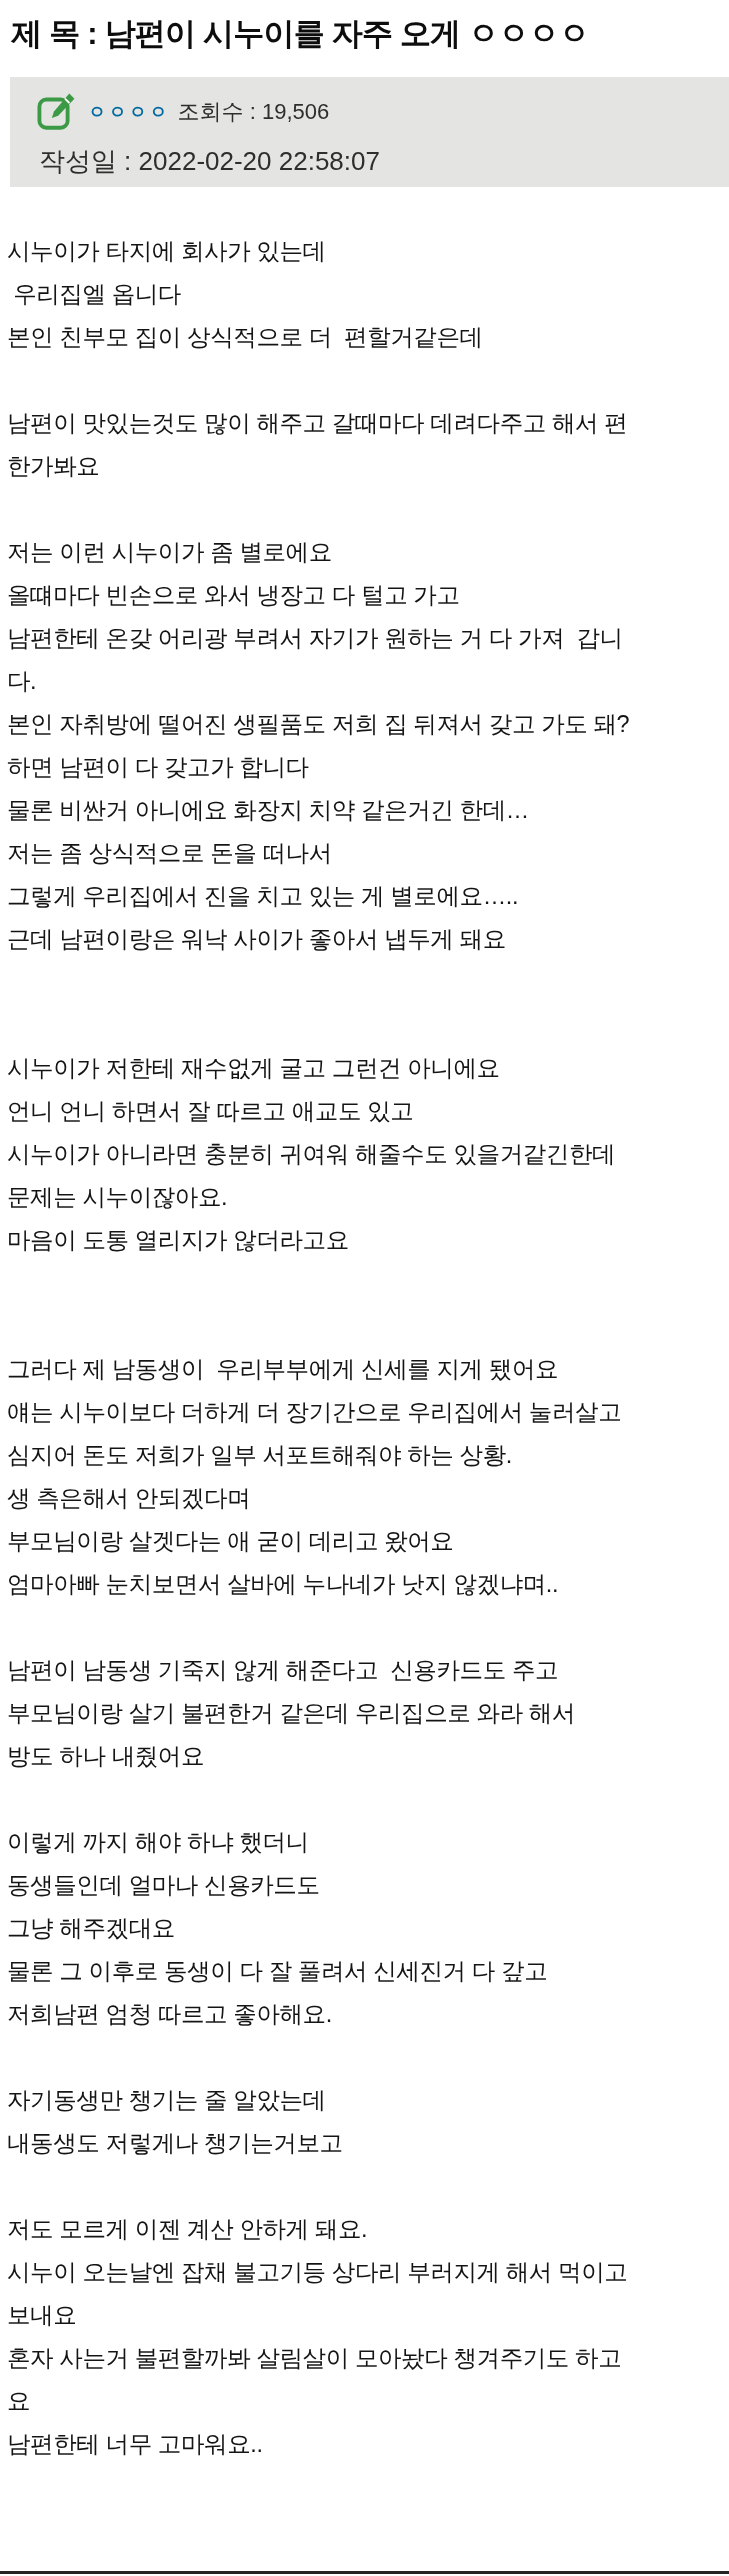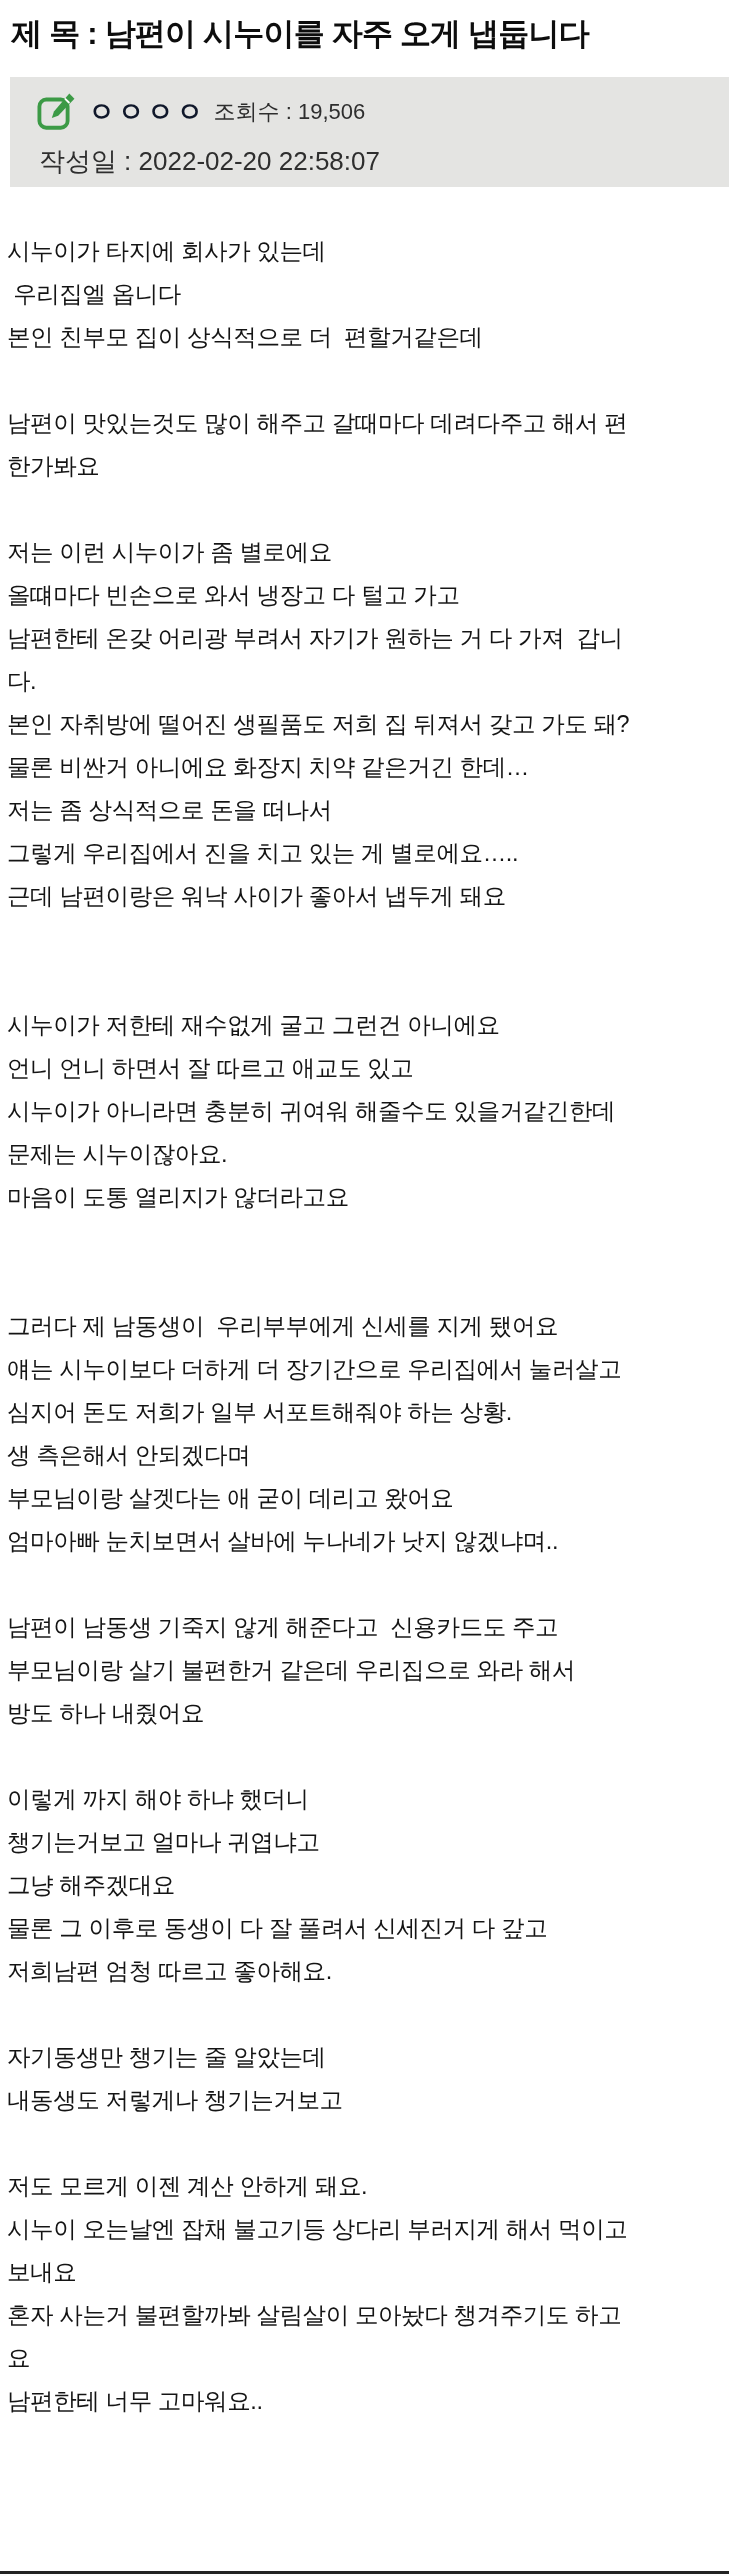--- a/index.html
+++ b/index.html
@@ -102,7 +102,7 @@
 
 <div class="page">
 
-  <h1 class="post-title">제 목 : 남편이 시누이를 자주 오게 냅둡니다</h1>
+  <h1 class="post-title">제 목 : 남편이 시누이를 자주 오게 ㅇㅇㅇㅇ</h1>
 
   <div class="meta-bar">
     <div class="meta-row1">

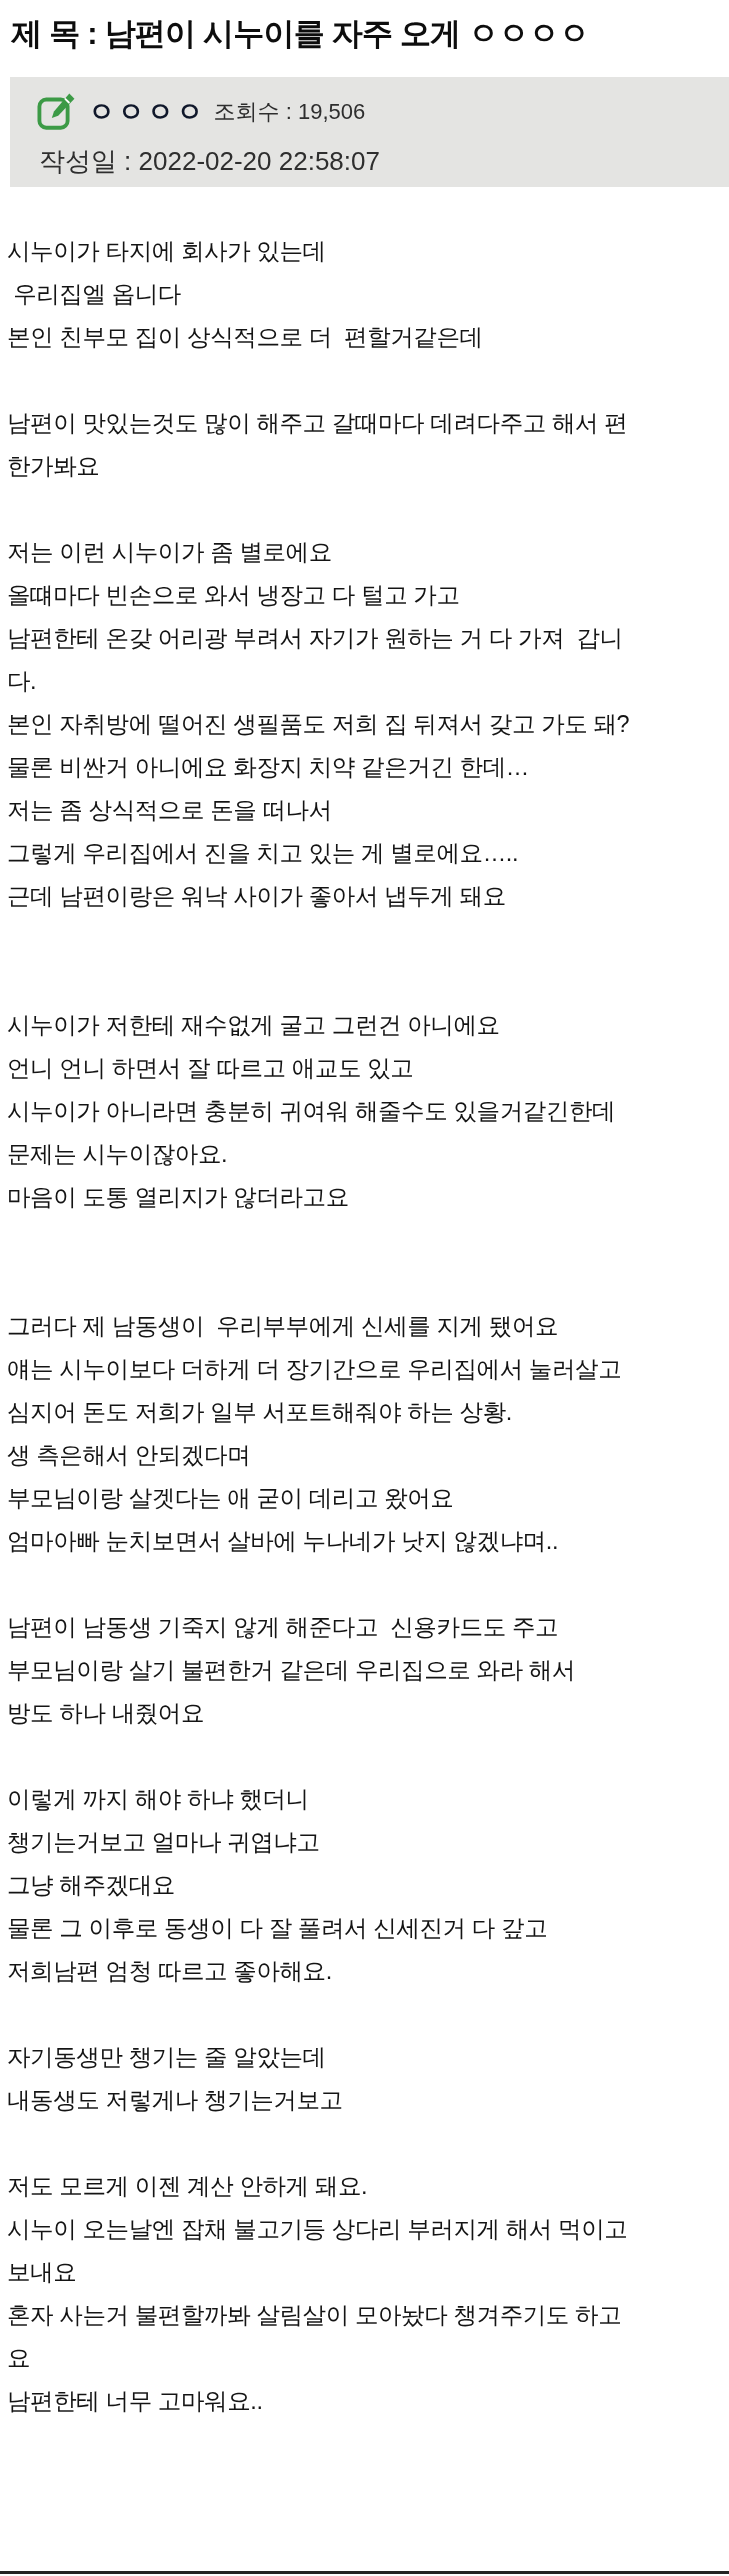--- a/index.html
+++ b/index.html
@@ -55,10 +55,10 @@
   .meta-icon svg{width:41px;height:41px;display:block;}
   .meta-author{
     margin-left:11.3px;
-    font-size:27px;
+    font-size:18px;
     font-weight:700;
     letter-spacing:2.4px;
-    color:#0f172a;
+    color:#0369a1;
     font-family:Liberation Mono, monospace;
   }
   .meta-views{

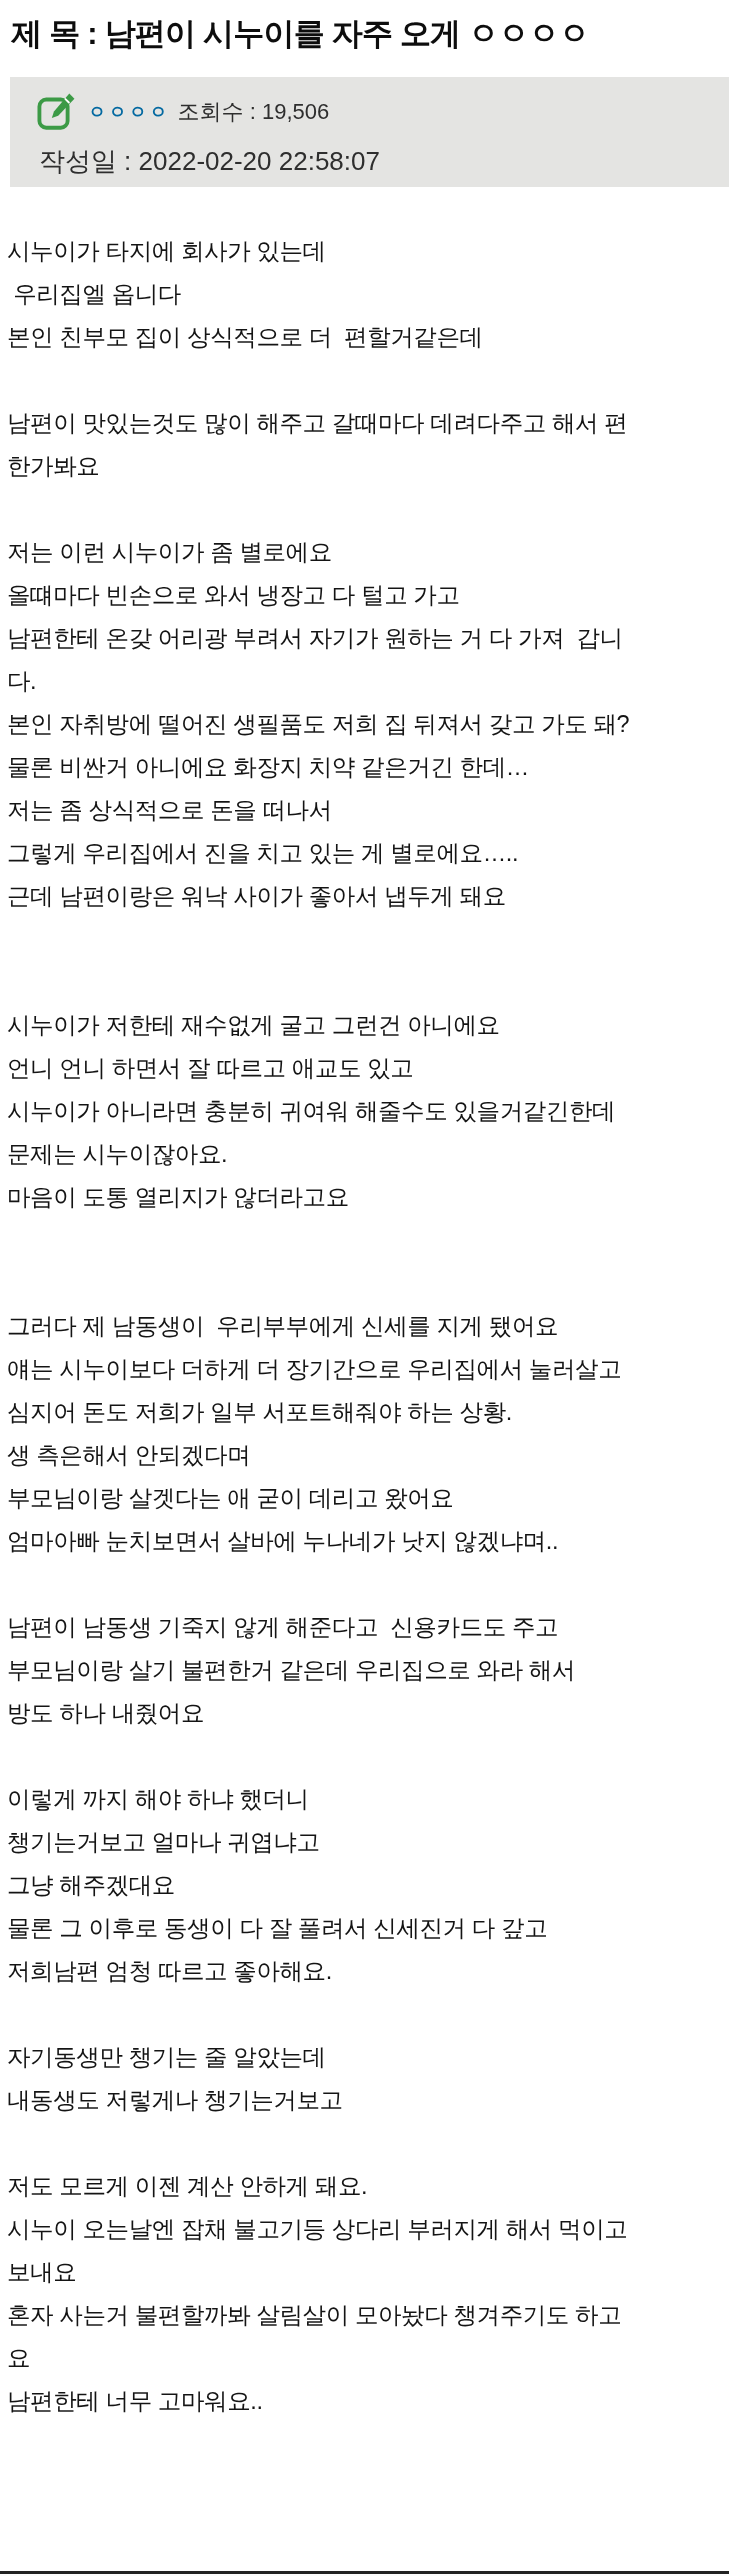--- a/index.html
+++ b/index.html
@@ -132,6 +132,7 @@
     <div class="line">남편한테 온갖 어리광 부려서 자기가 원하는 거 다 가져  갑니</div>
     <div class="line">다.</div>
     <div class="line">본인 자취방에 떨어진 생필품도 저희 집 뒤져서 갖고 가도 돼?</div>
+    <div class="line">하면 남편이 다 갖고가 합니다</div>
     <div class="line">물론 비싼거 아니에요 화장지 치약 같은거긴 한데…</div>
     <div class="line">저는 좀 상식적으로 돈을 떠나서</div>
     <div class="line">그렇게 우리집에서 진을 치고 있는 게 별로에요…..</div>

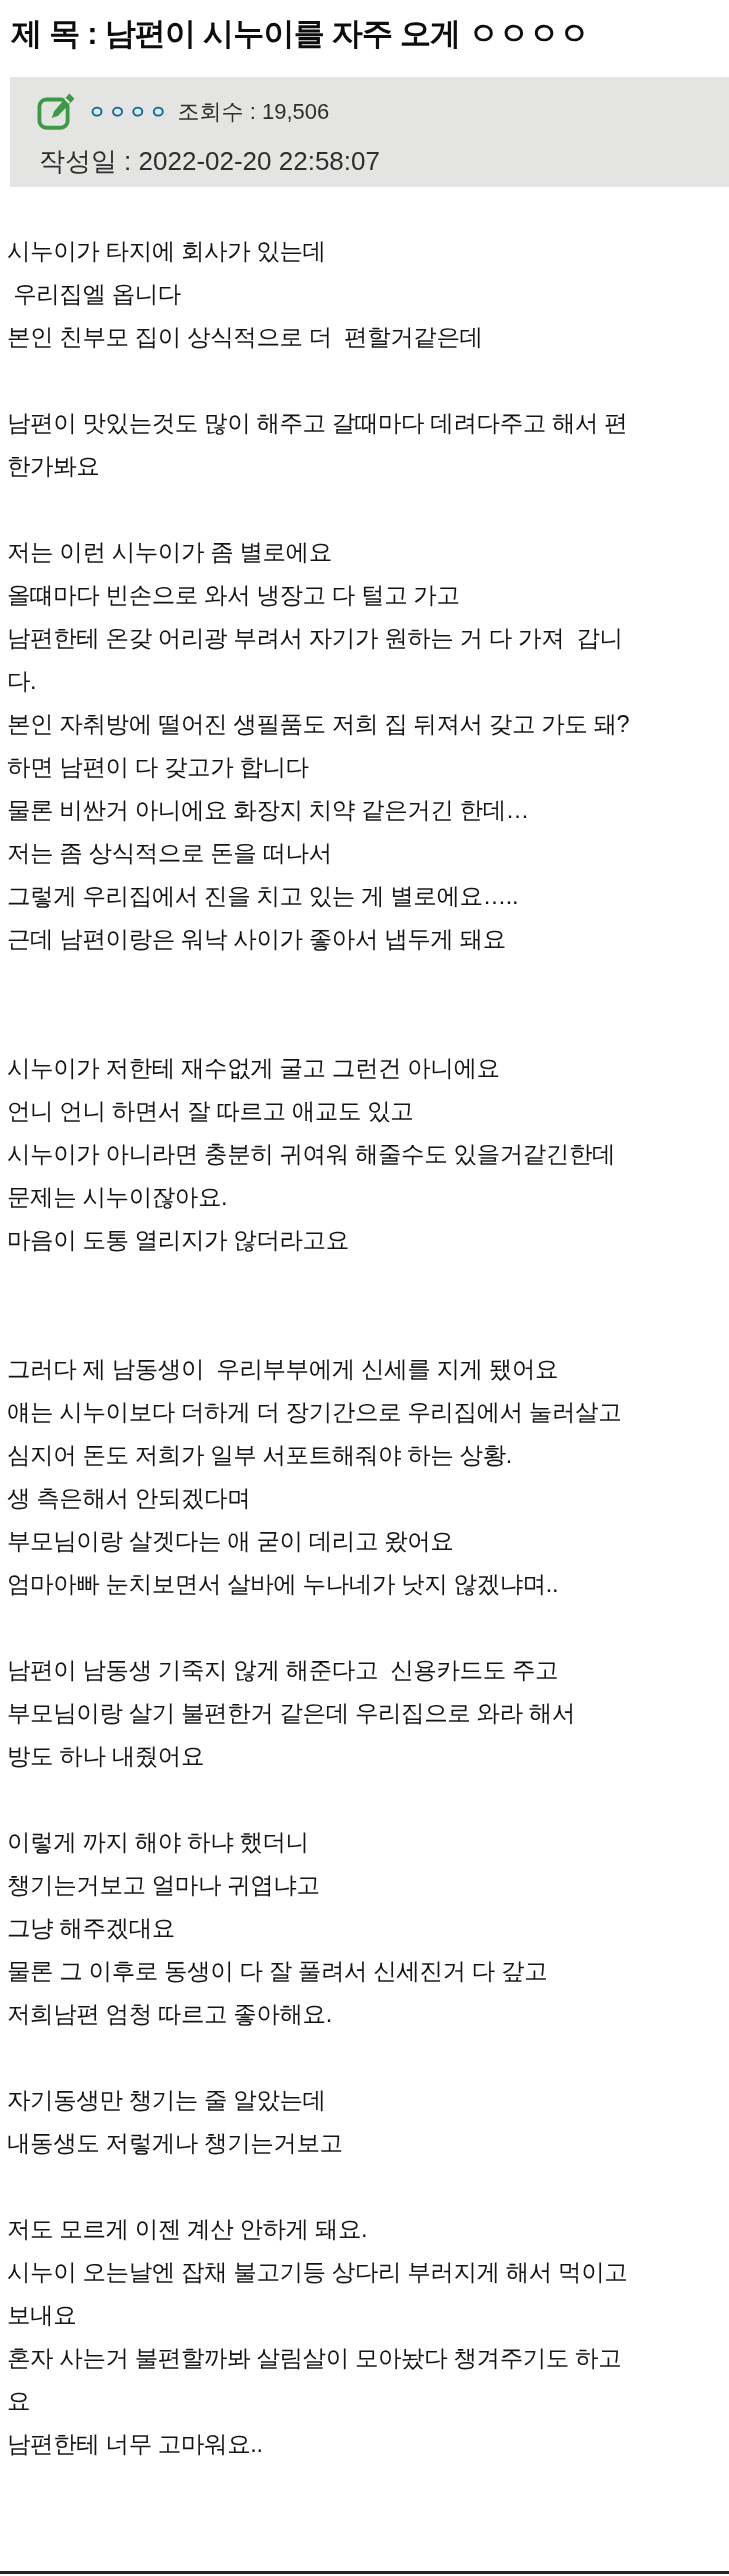--- a/index.html
+++ b/index.html
@@ -158,7 +158,7 @@
     <div class="line">방도 하나 내줬어요</div>
     <div class="line"></div>
     <div class="line">이렇게 까지 해야 하냐 했더니</div>
-    <div class="line">챙기는거보고 얼마나 귀엽냐고</div>
+    <div class="line">동생들인데 얼마나 신용카드도</div>
     <div class="line">그냥 해주겠대요</div>
     <div class="line">물론 그 이후로 동생이 다 잘 풀려서 신세진거 다 갚고</div>
     <div class="line">저희남편 엄청 따르고 좋아해요.</div>

